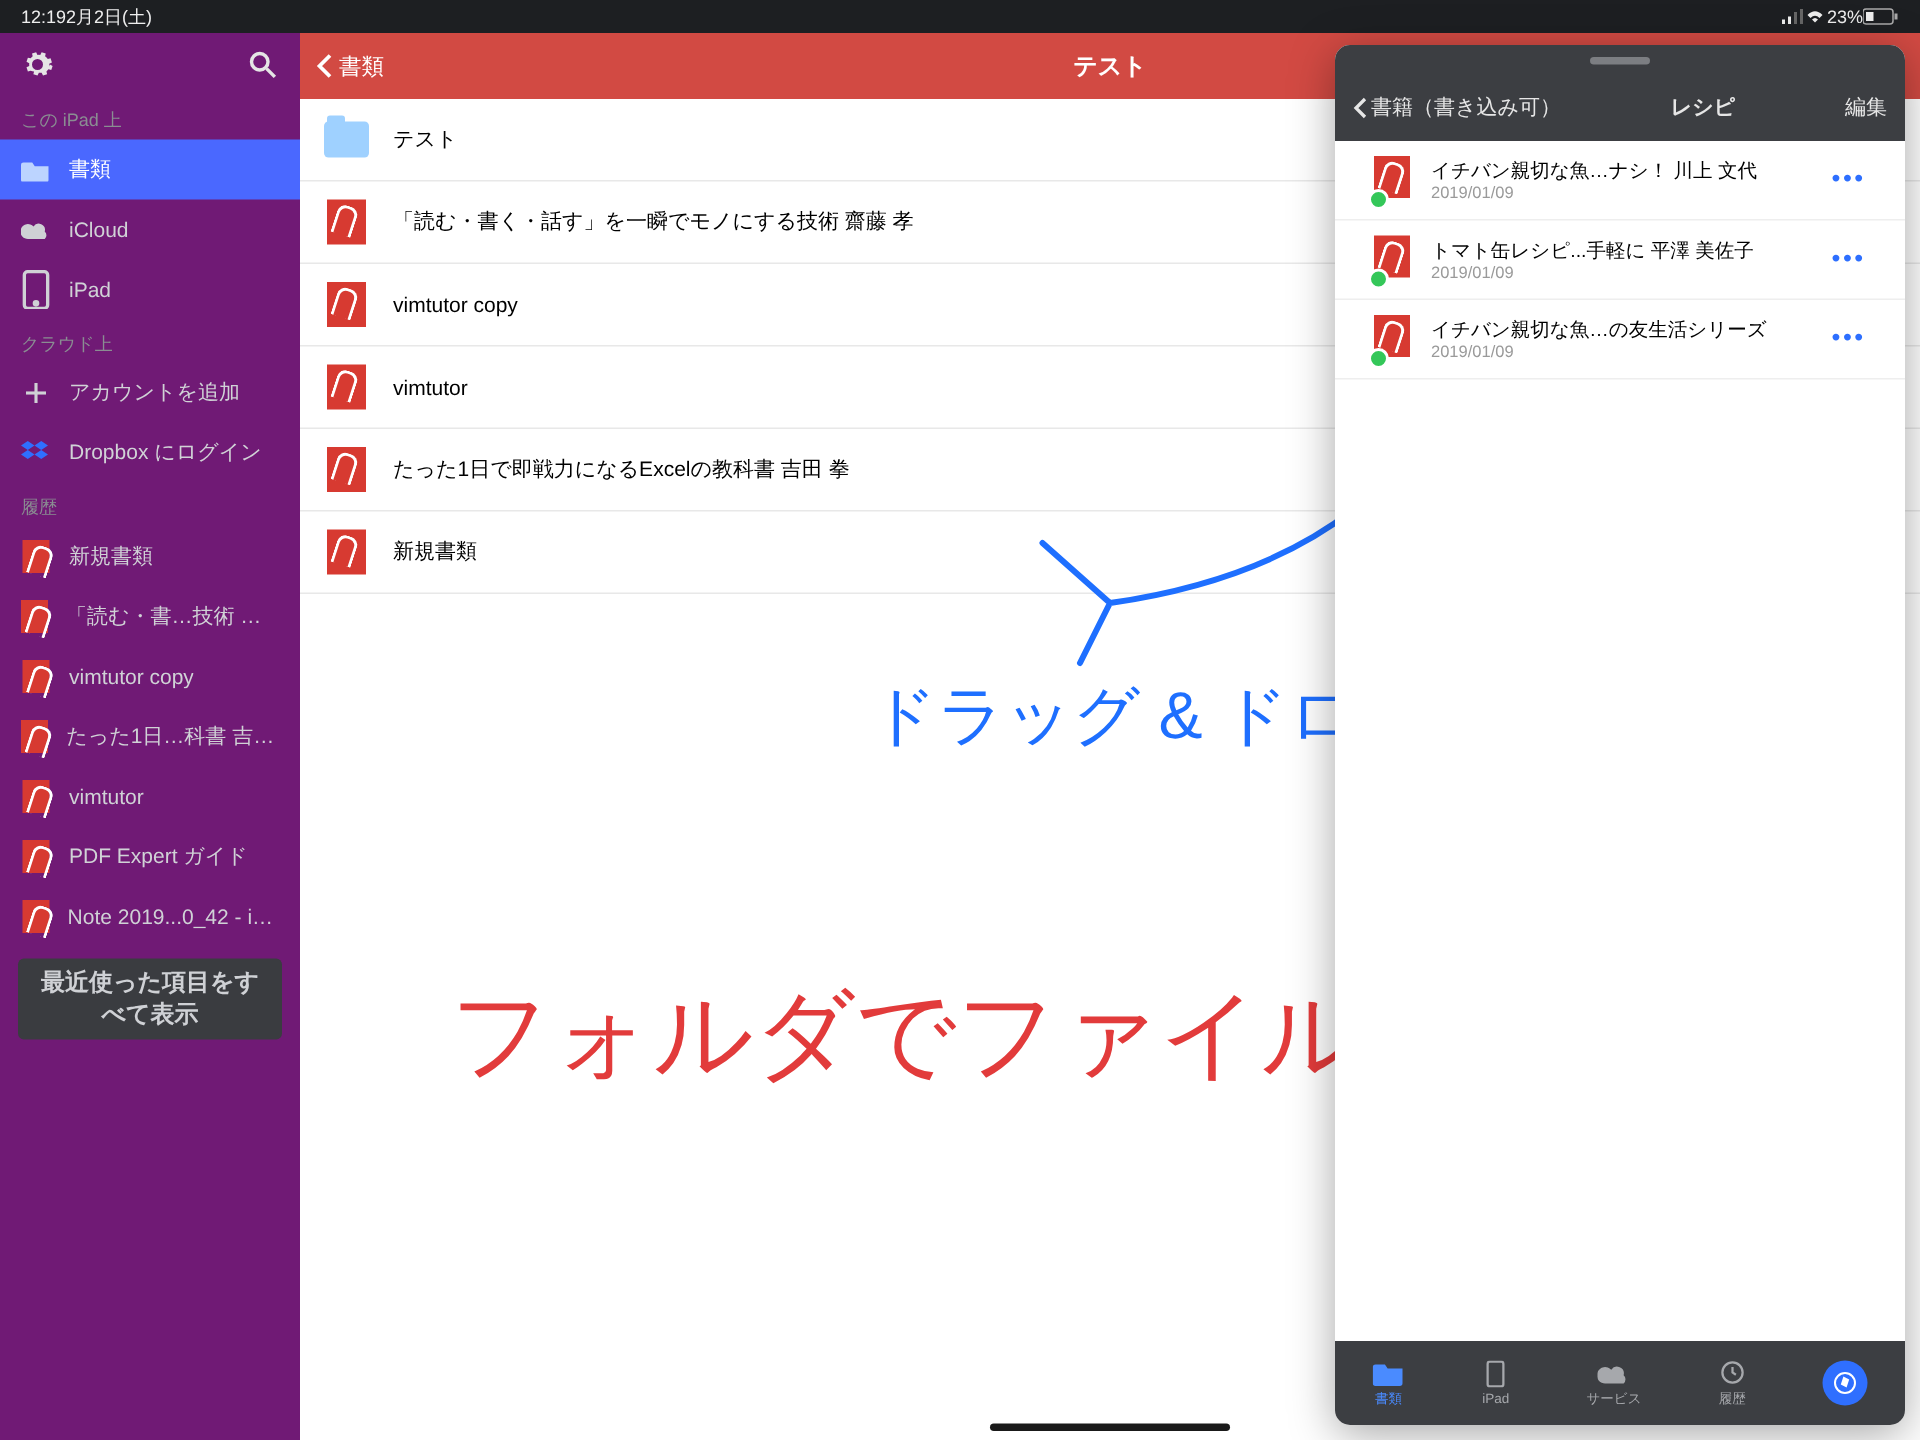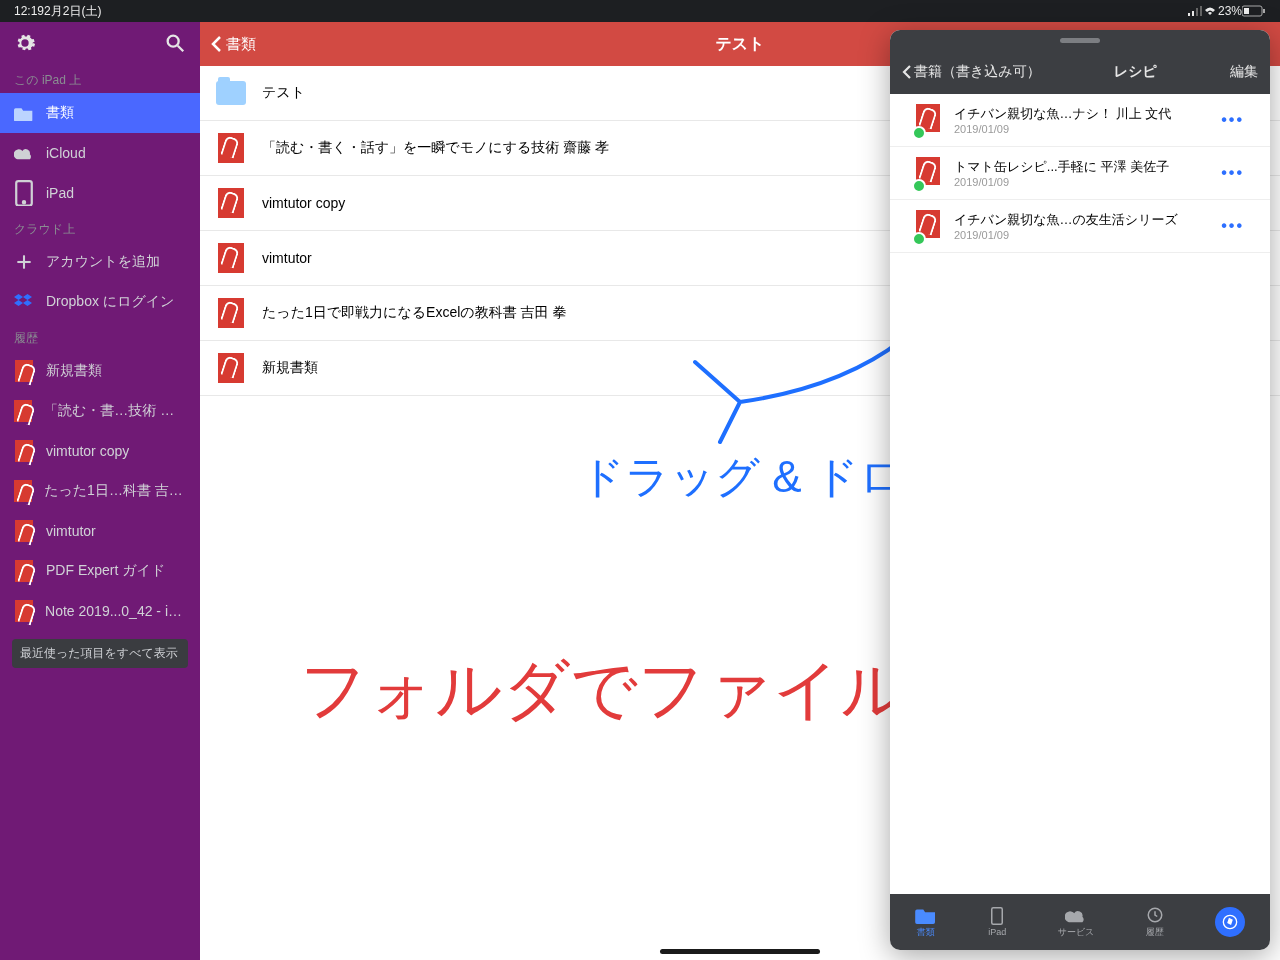--- a/index.html
+++ b/index.html
@@ -20,7 +20,7 @@
 .side-item { display: flex; align-items: center; gap: 12px; padding: 10px 14px; cursor: pointer; }
 .side-item.selected { background: #4a68ff; color: #fff; }
 .side-item .ic { width: 20px; height: 20px; display: inline-flex; align-items: center; justify-content: center; }
-.recent-btn { margin: 8px 12px; padding: 6px 8px; background: #3a3c40; color: #cfd1d5; font-size: 12px; border-radius: 4px; cursor: pointer; }
+.recent-btn { margin: 8px 12px; padding: 6px 8px; background: #3a3c40; color: #cfd1d5; font-size: 16px; border-radius: 4px; text-align: center; cursor: pointer; font-weight: bold; }
 
 
 .main { flex: 1; background: #fff; position: relative; display: flex; flex-direction: column; }

